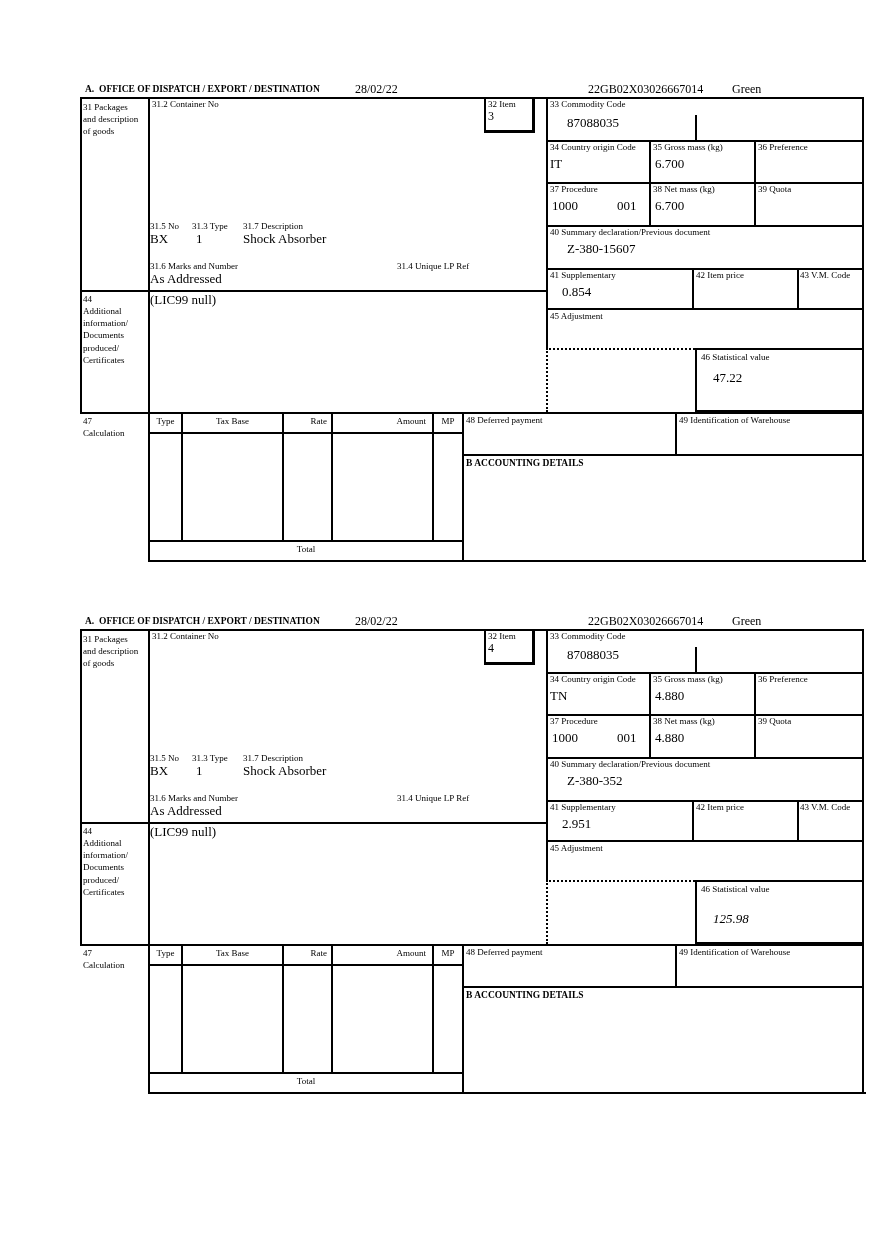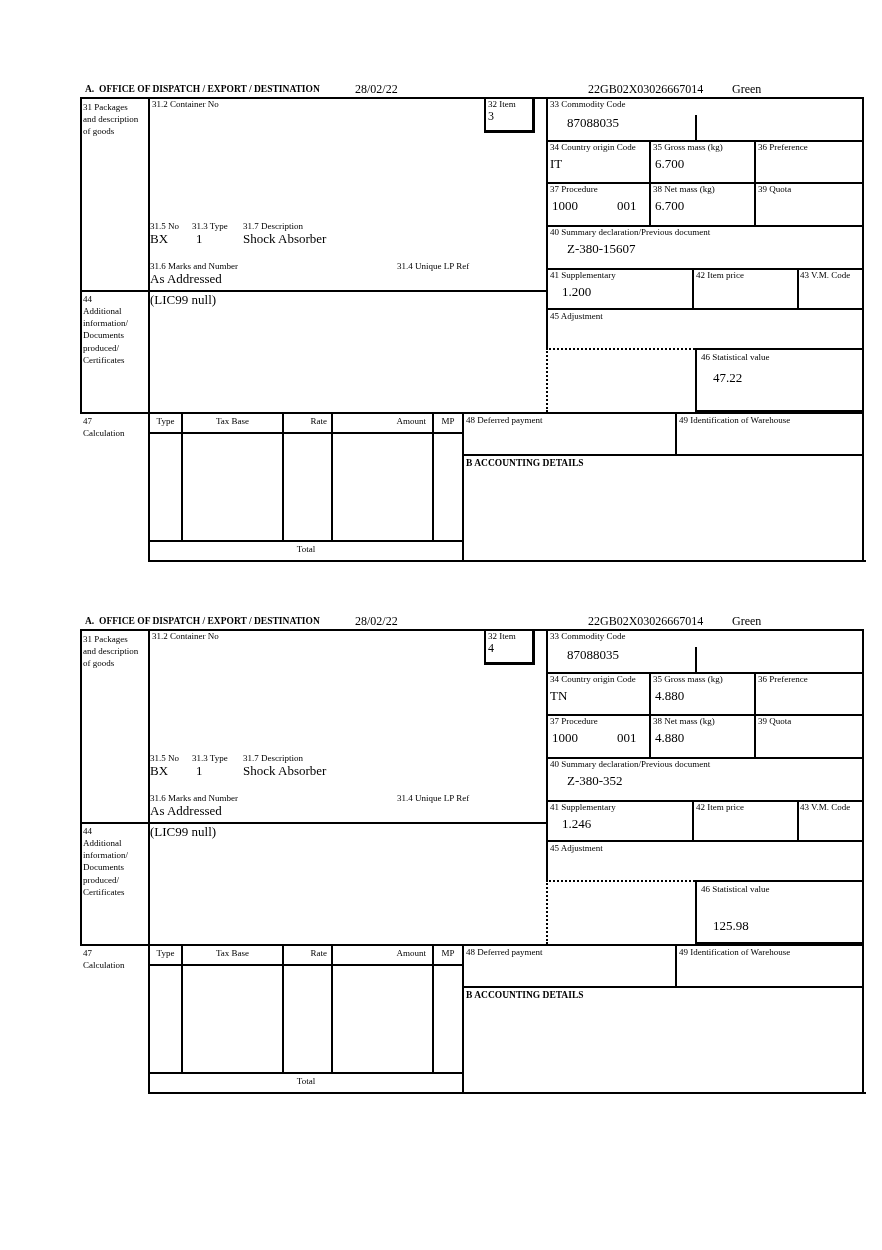--- a/index.html
+++ b/index.html
@@ -79,7 +79,7 @@
     <span class="abs val" style="left:487px;top:159px;">Z-380-15607</span>
 
     <span class="abs lbl" style="left:470px;top:188px;">41 Supplementary</span>
-    <span class="abs val" style="left:482px;top:202px;">1.200</span>
+    <span class="abs val" style="left:482px;top:202px;">0.854</span>
     <span class="abs lbl" style="left:616px;top:188px;">42 Item price</span>
     <span class="abs lbl" style="left:720px;top:188px;">43 V.M. Code</span>
 

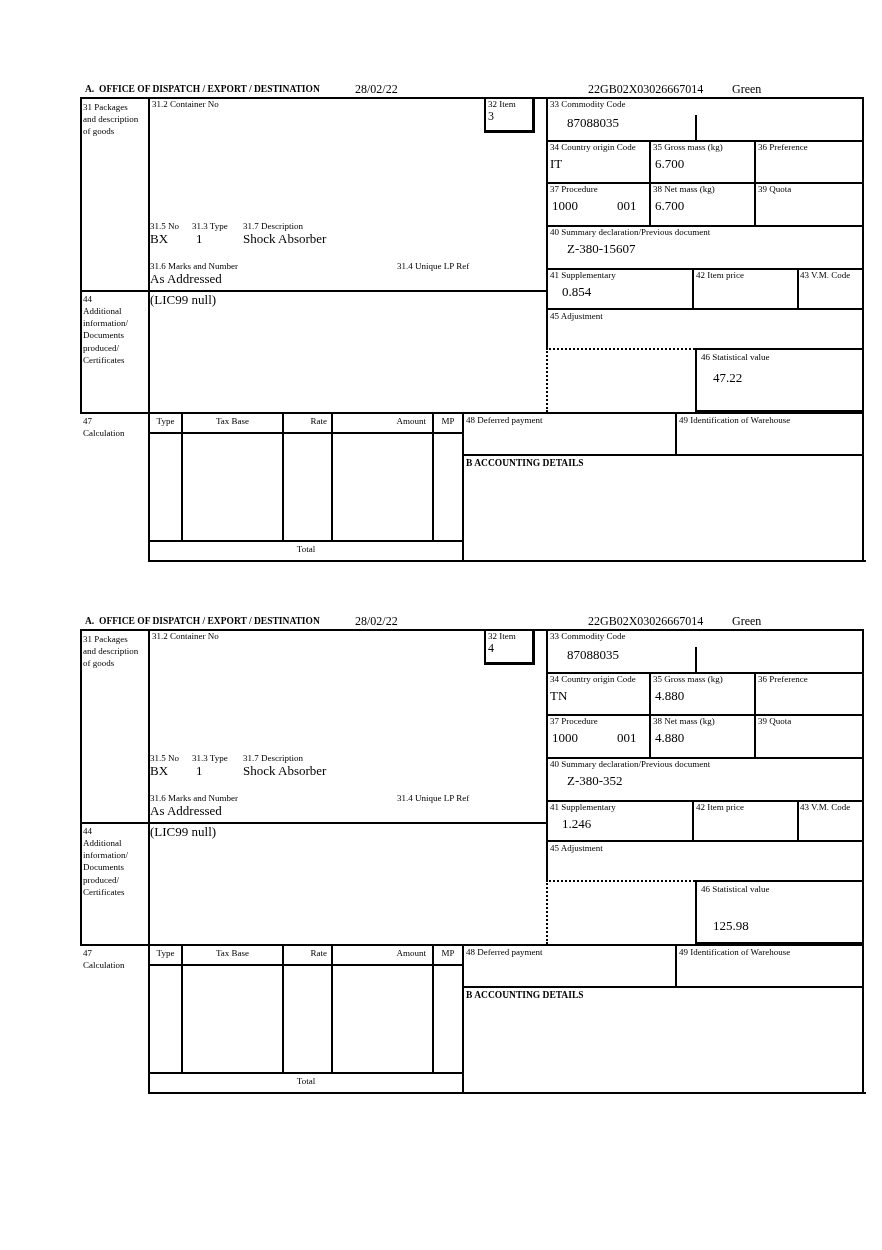--- a/index.html
+++ b/index.html
@@ -189,7 +189,7 @@
     <span class="abs val" style="left:487px;top:159px;">Z-380-352</span>
 
     <span class="abs lbl" style="left:470px;top:188px;">41 Supplementary</span>
-    <span class="abs val" style="left:482px;top:202px;">1.246</span>
+    <span class="abs val" style="left:482px;top:202px;">2.951</span>
     <span class="abs lbl" style="left:616px;top:188px;">42 Item price</span>
     <span class="abs lbl" style="left:720px;top:188px;">43 V.M. Code</span>
 

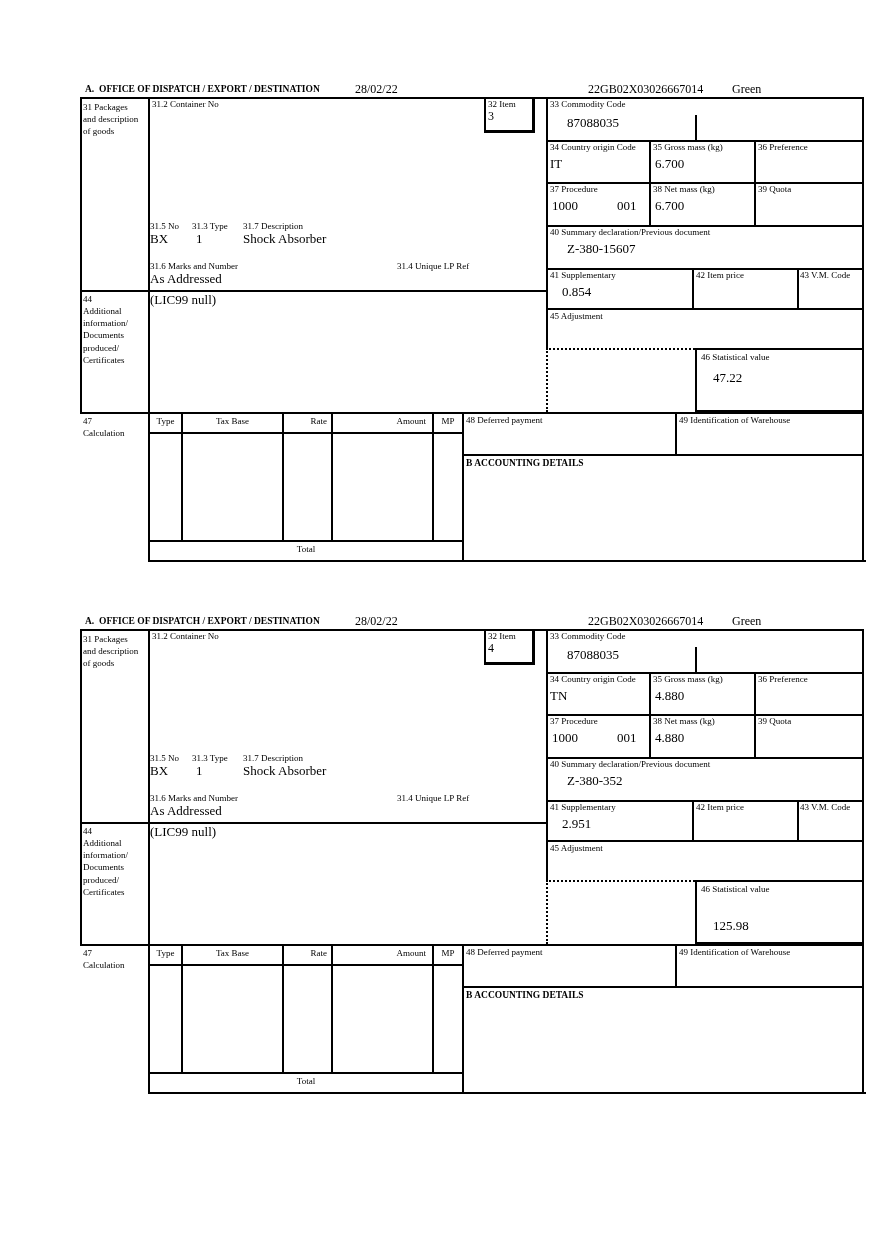--- a/index.html
+++ b/index.html
@@ -214,7 +214,7 @@
     <div class="dotted-region" style="left:466px;top:266px;width:149px;height:64px;"></div>
     <div class="box" style="left:615px;top:266px;width:169px;height:64px;"></div>
     <span class="abs lbl" style="left:621px;top:270px;">46 Statistical value</span>
-    <span class="abs val" style="left:633px;top:304px;">125.98</span>
+    <span class="abs val" style="left:633px;top:297px;font-style:italic;">125.98</span>
 
     <div class="abs wrap lbl" style="left:3px;top:333px;width:62px;">
       <span class="blk">47</span>

